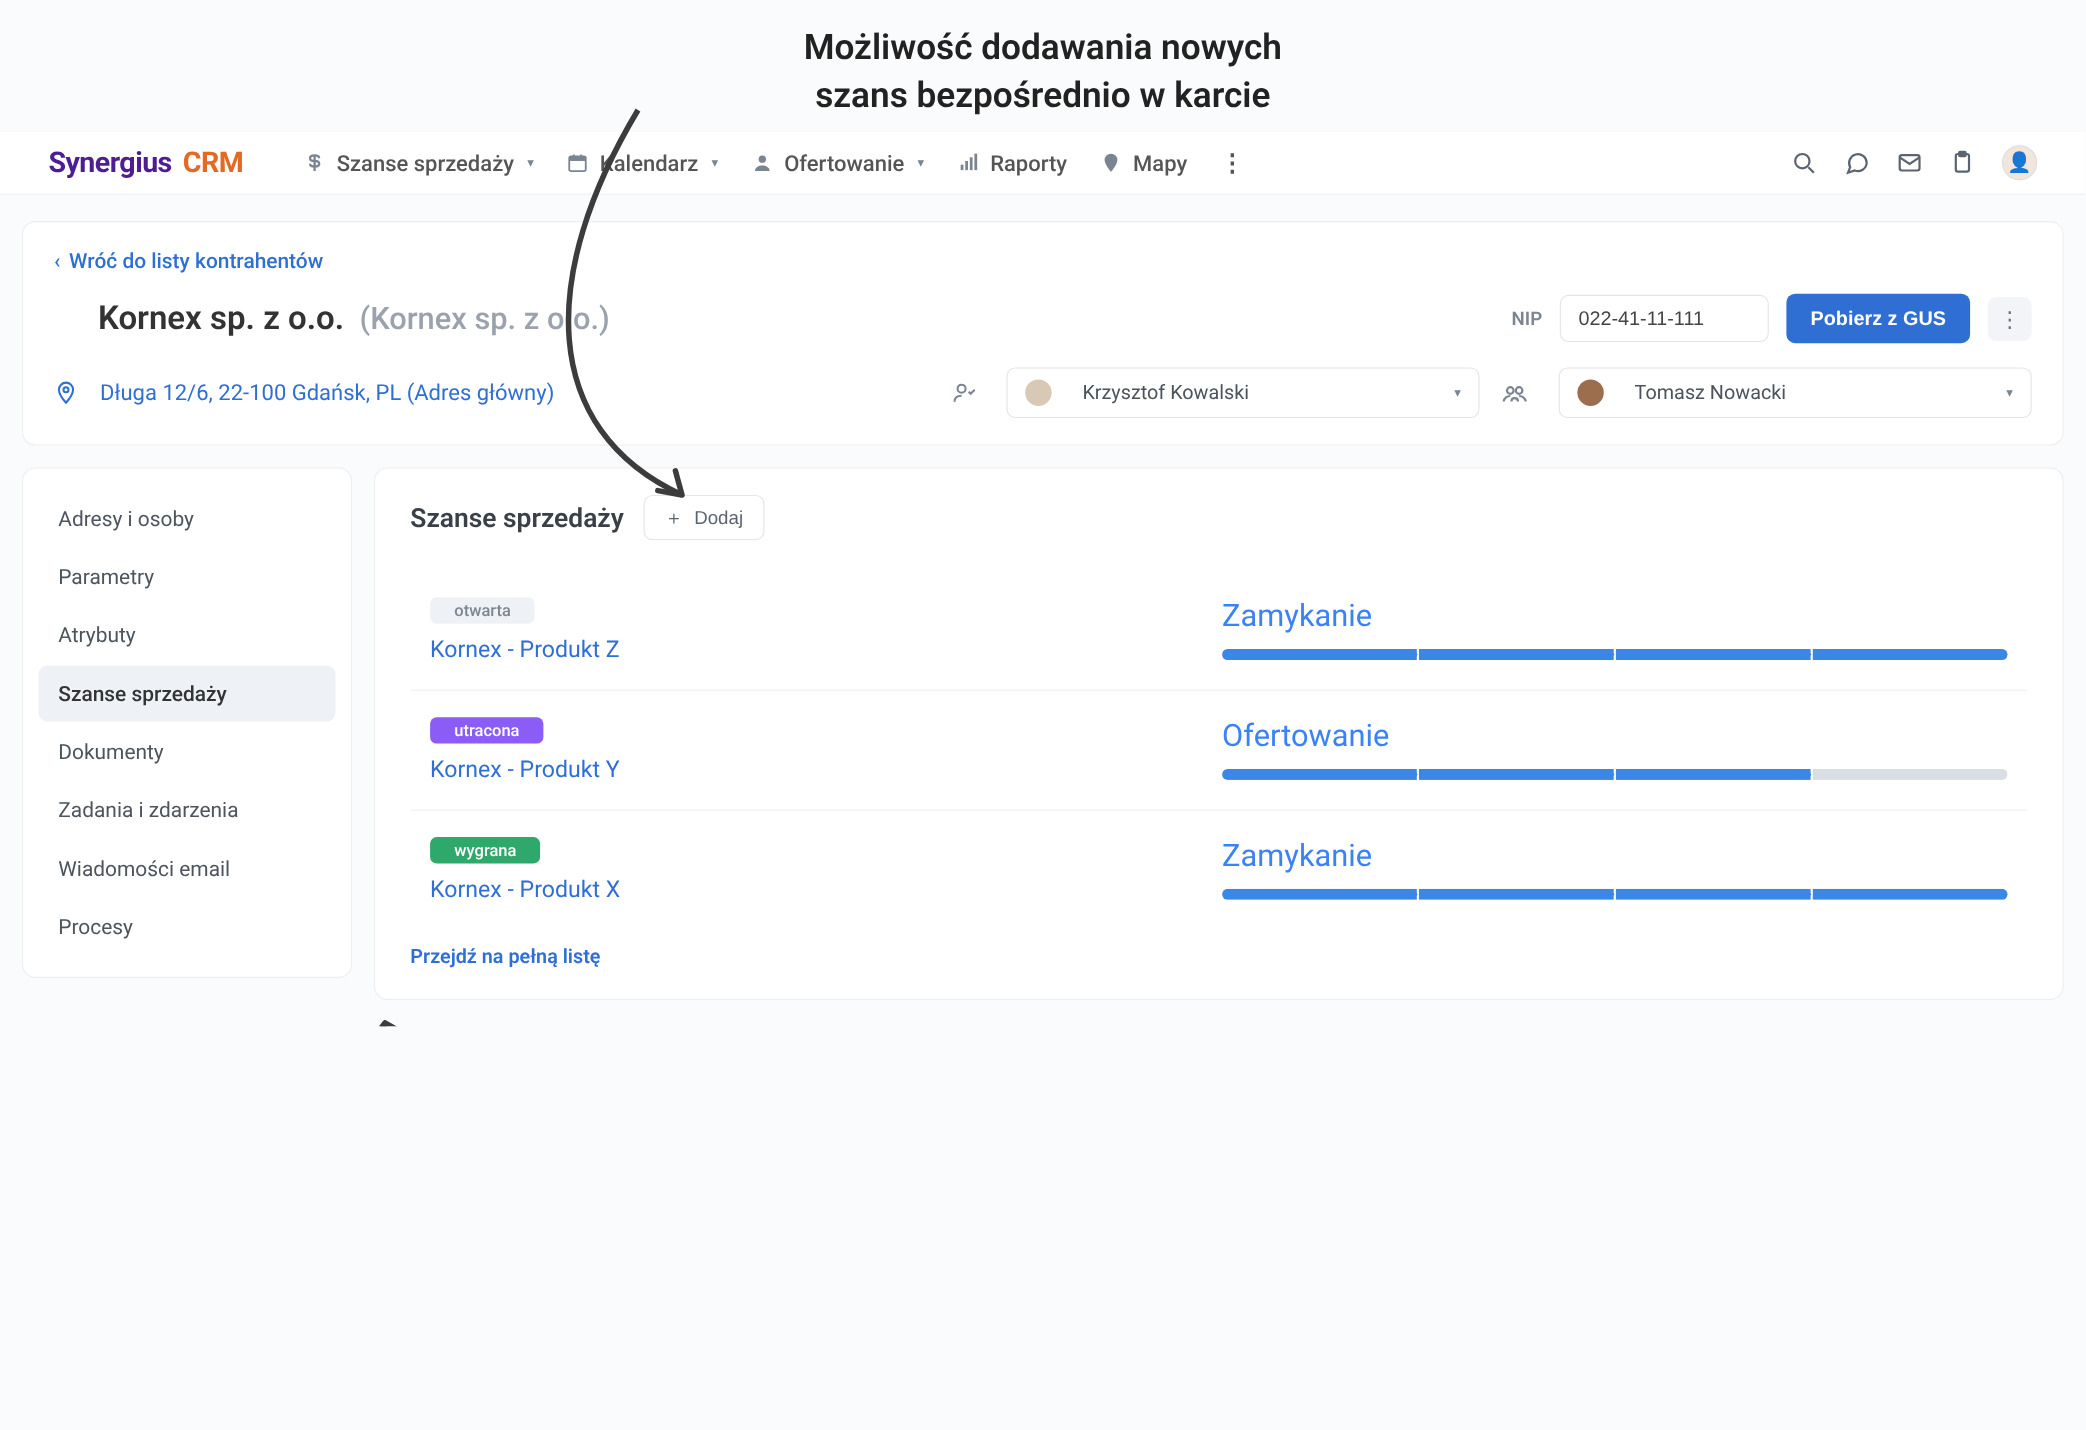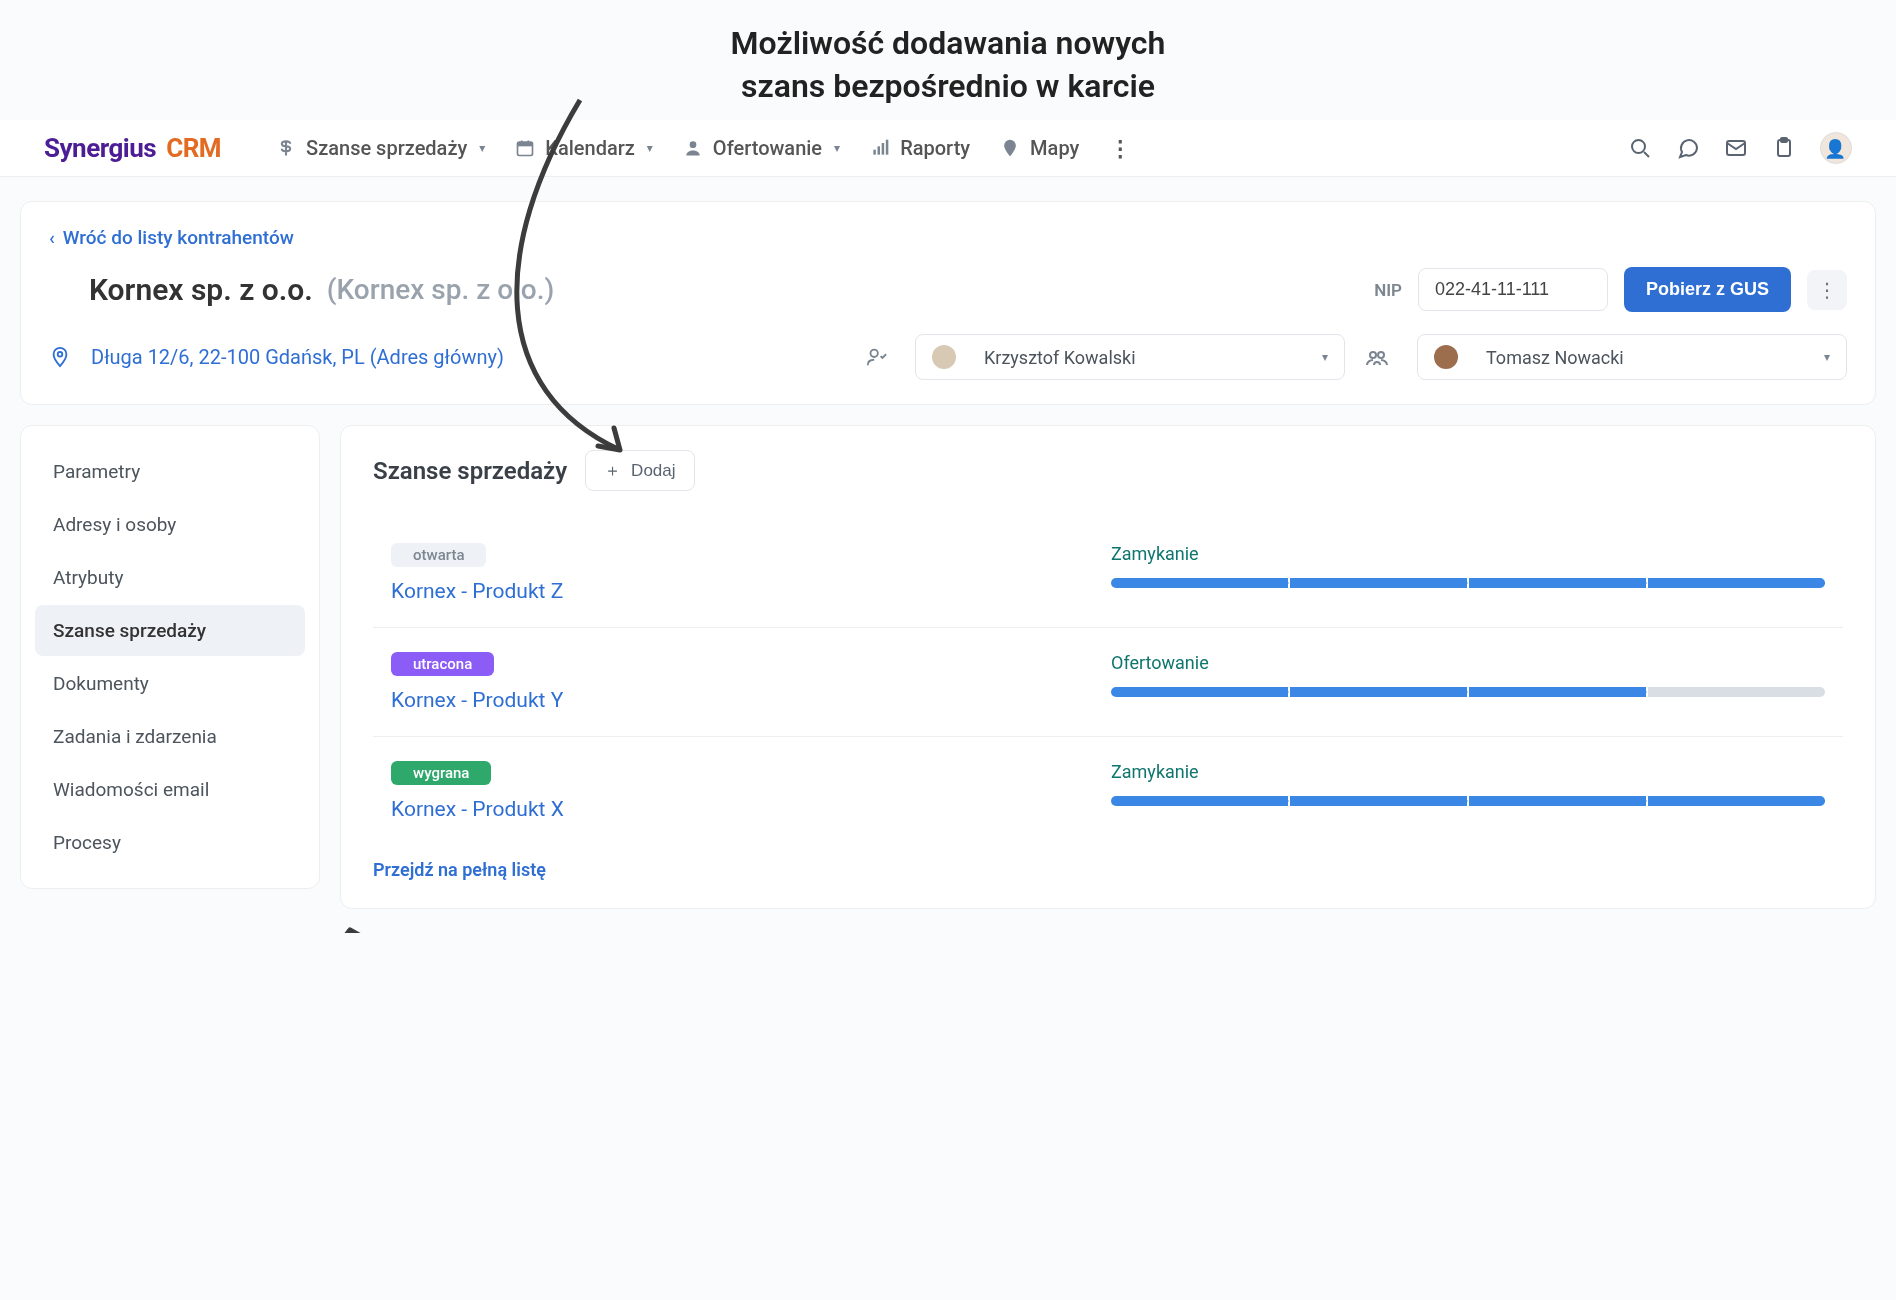--- a/index.html
+++ b/index.html
@@ -317,8 +317,8 @@
   <div class="body-grid">
     <div class="sidebar">
       <div class="card" id="sidebar-list">
+          <div class="side-item">Adresy i osoby</div>
           <div class="side-item">Parametry</div>
-          <div class="side-item">Adresy i osoby</div>
           <div class="side-item">Atrybuty</div>
           <div class="side-item active">Szanse sprzedaży</div>
           <div class="side-item">Dokumenty</div>

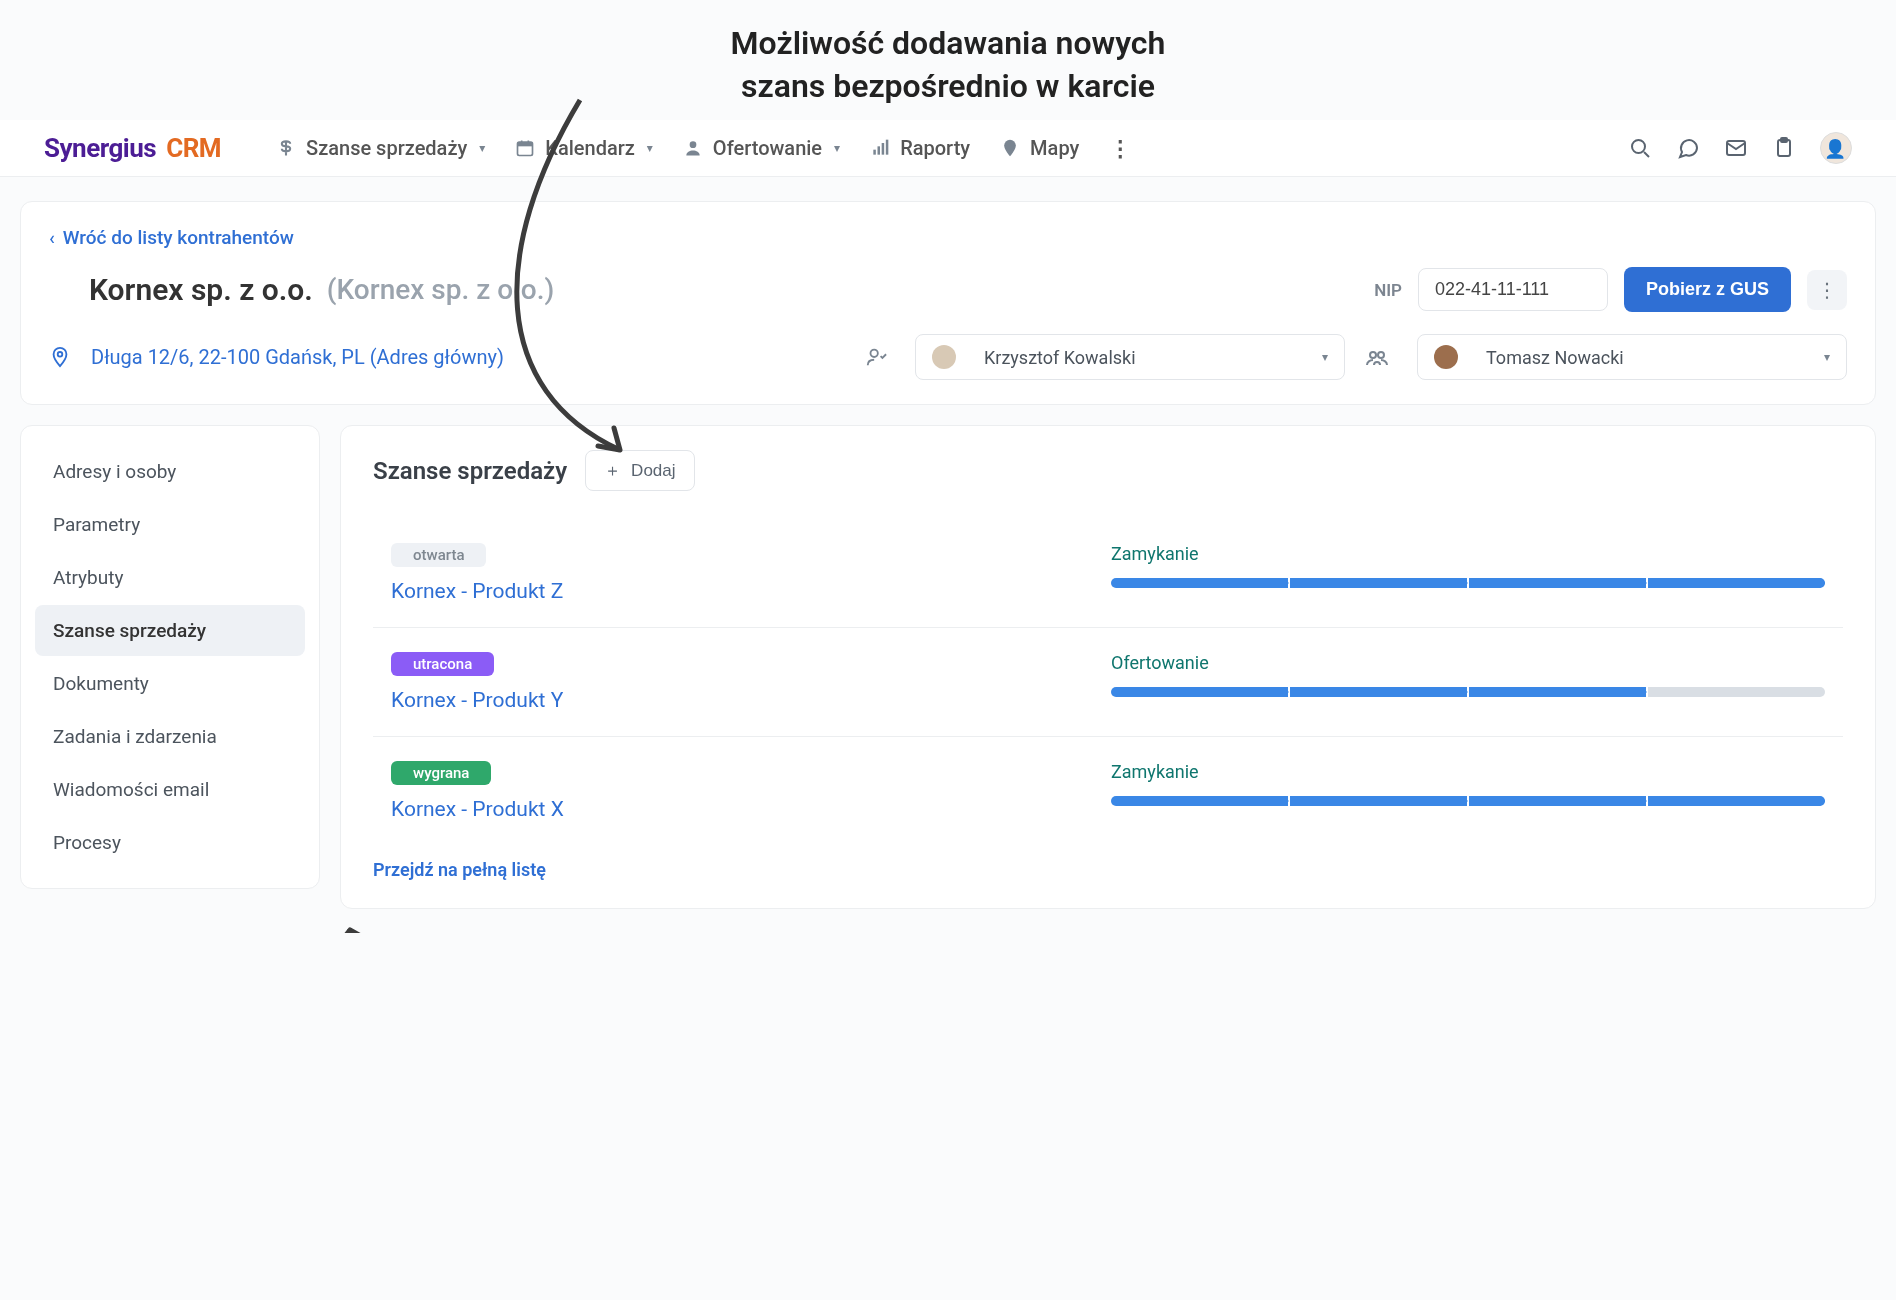--- a/index.html
+++ b/index.html
@@ -141,7 +141,7 @@
     display: block; margin-top: 12px; font-size: 21px;
     color: #2f6fd4; cursor: pointer;
   }
-  .stage-label { font-size: 18px; color: #0f766e; }
+  .stage-label { font-size: 28px; color: #3b82f6; }
   .progress {
     display: flex; gap: 2px; margin-top: 14px; height: 10px;
     border-radius: 5px; overflow: hidden;

